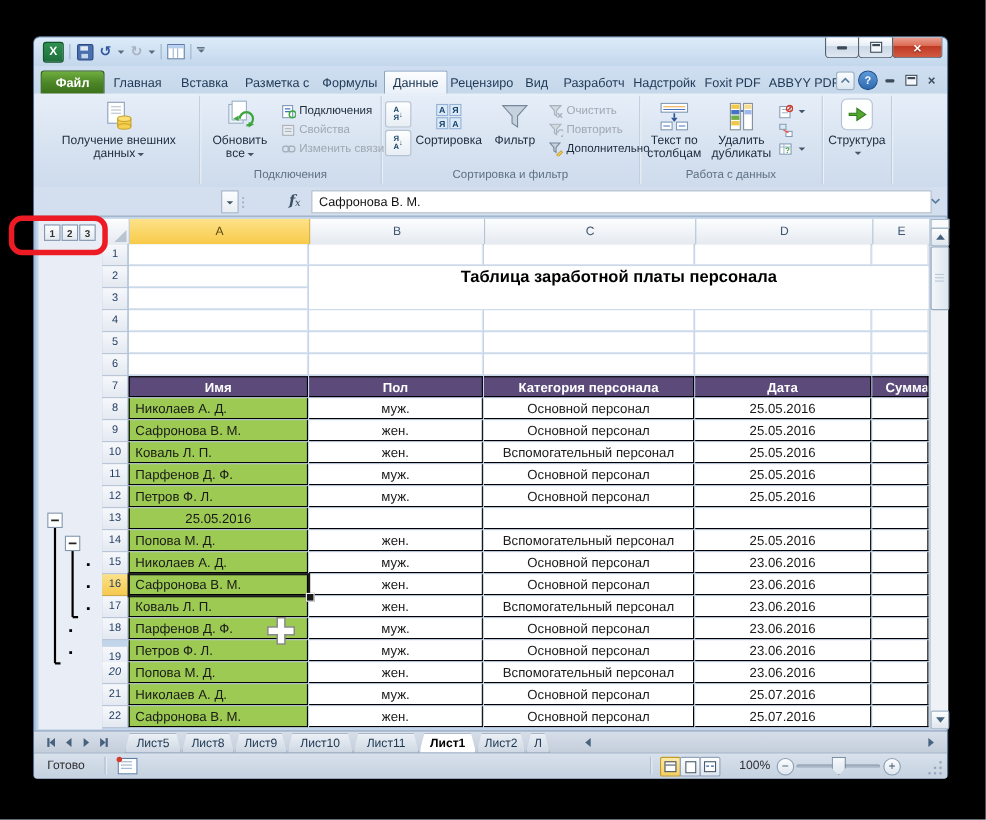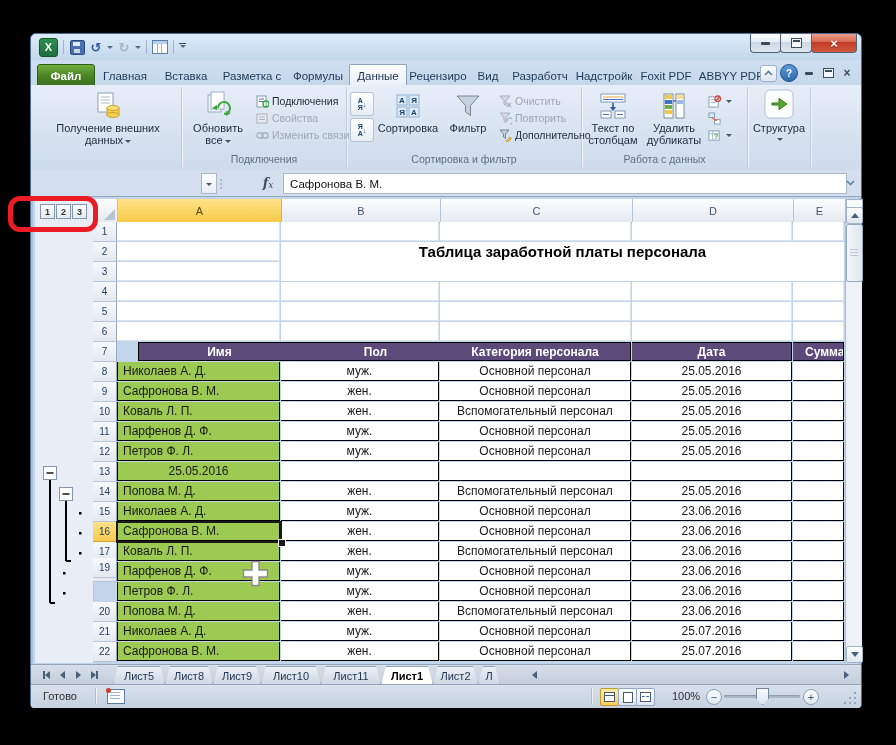--- a/index.html
+++ b/index.html
@@ -544,7 +544,7 @@
       <div class="cell" style="left: 409px; top: 288px; width: 191px; height: 19px;"></div>
       <div class="cell" style="left: 601px; top: 288px; width: 160px; height: 19px;"></div>
       <div class="cell" style="left: 762px; top: 288px; width: 51px; height: 19px;"></div>
-      <div class="cell t hdr7 left1" style="left: 86px; top: 308px; width: 163px; height: 19px; margin-left: 21px;">Имя</div>
+      <div class="cell t hdr7 left1" style="left: 86px; top: 308px; width: 163px; height: 19px;">Имя</div>
       <div class="cell t hdr7" style="left: 250px; top: 308px; width: 190px; height: 19px;">Пол</div>
       <div class="cell t hdr7" style="left: 409px; top: 308px; width: 191px; height: 19px;">Категория персонала</div>
       <div class="cell t hdr7" style="left: 601px; top: 308px; width: 160px; height: 19px;">Дата</div>

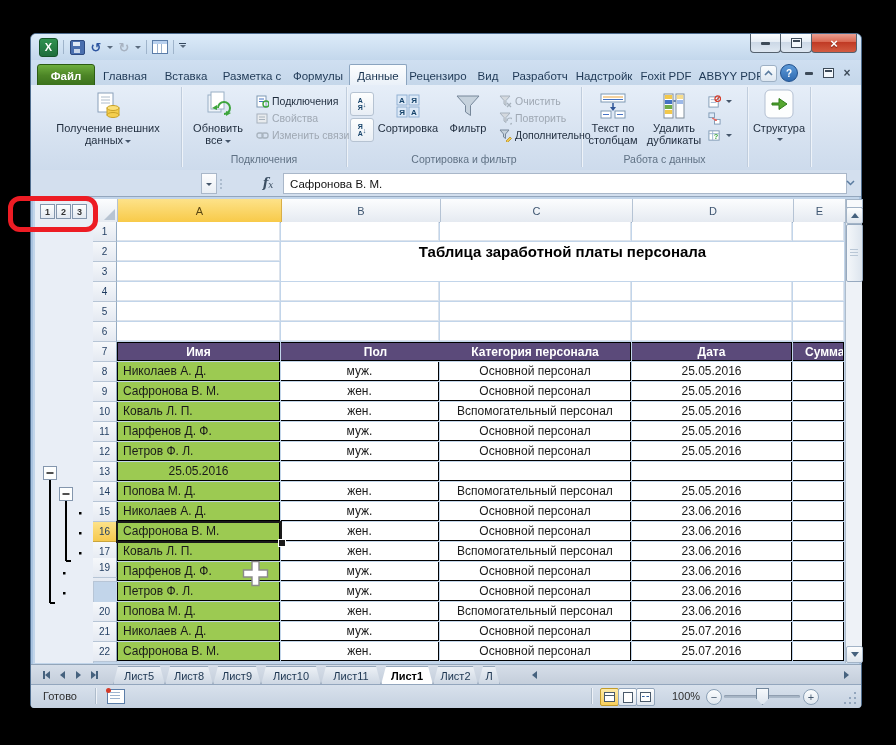--- a/index.html
+++ b/index.html
@@ -545,7 +545,7 @@
       <div class="cell" style="left: 601px; top: 288px; width: 160px; height: 19px;"></div>
       <div class="cell" style="left: 762px; top: 288px; width: 51px; height: 19px;"></div>
       <div class="cell t hdr7 left1" style="left: 86px; top: 308px; width: 163px; height: 19px;">Имя</div>
-      <div class="cell t hdr7" style="left: 250px; top: 308px; width: 190px; height: 19px;">Пол</div>
+      <div class="cell t hdr7" style="left: 250px; top: 308px; width: 158px; height: 19px;">Пол</div>
       <div class="cell t hdr7" style="left: 409px; top: 308px; width: 191px; height: 19px;">Категория персонала</div>
       <div class="cell t hdr7" style="left: 601px; top: 308px; width: 160px; height: 19px;">Дата</div>
       <div class="cell t hdr7" style="left: 762px; top: 308px; width: 51px; height: 19px; justify-content: flex-start; padding-left: 12px;">Сумма</div>

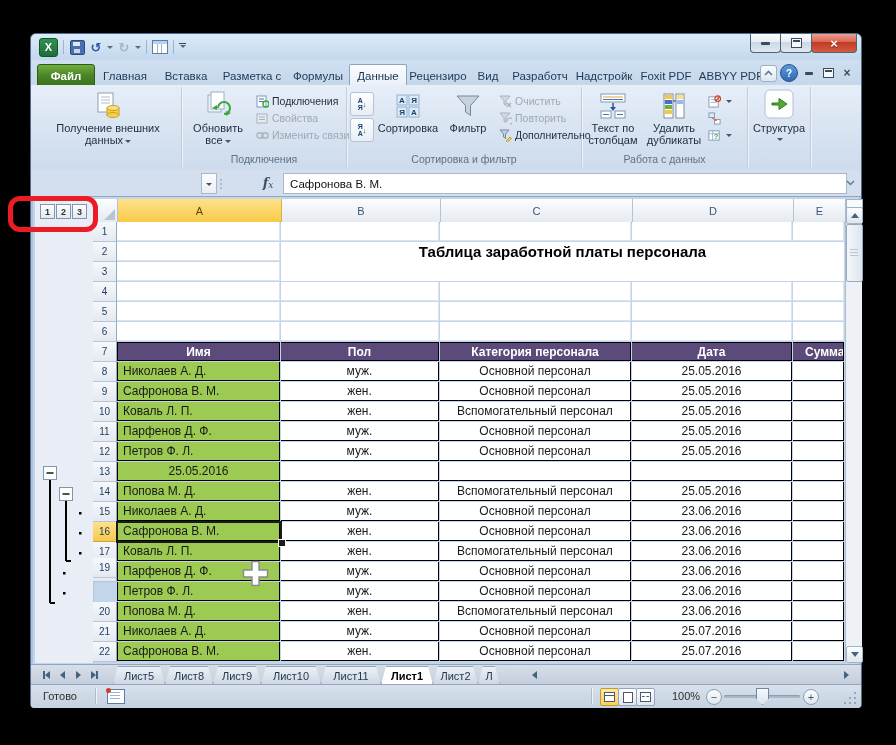--- a/index.html
+++ b/index.html
@@ -510,7 +510,7 @@
       <div class="rowhdr sel" style="left: 62px; top: 488px; width: 23px; height: 19px;">16</div>
       <div class="rowhdr" style="left: 62px; top: 508px; width: 23px; height: 19px;">17</div>
       <div class="rowhdr" style="left: 62px; top: 528px; width: 23px; height: 19px;">18</div>
-      <div class="rowhdr" style="left: 62px; top: 524px; width: 23px; height: 19px;">19</div>
+      <div class="rowhdr" style="left: 62px; top: 554px; width: 23px; height: 19px;">19</div>
       <div class="rowhdr" style="left: 62px; top: 568px; width: 23px; height: 19px;">20</div>
       <div class="rowhdr" style="left: 62px; top: 588px; width: 23px; height: 19px;">21</div>
       <div class="rowhdr" style="left: 62px; top: 608px; width: 23px; height: 19px;">22</div>

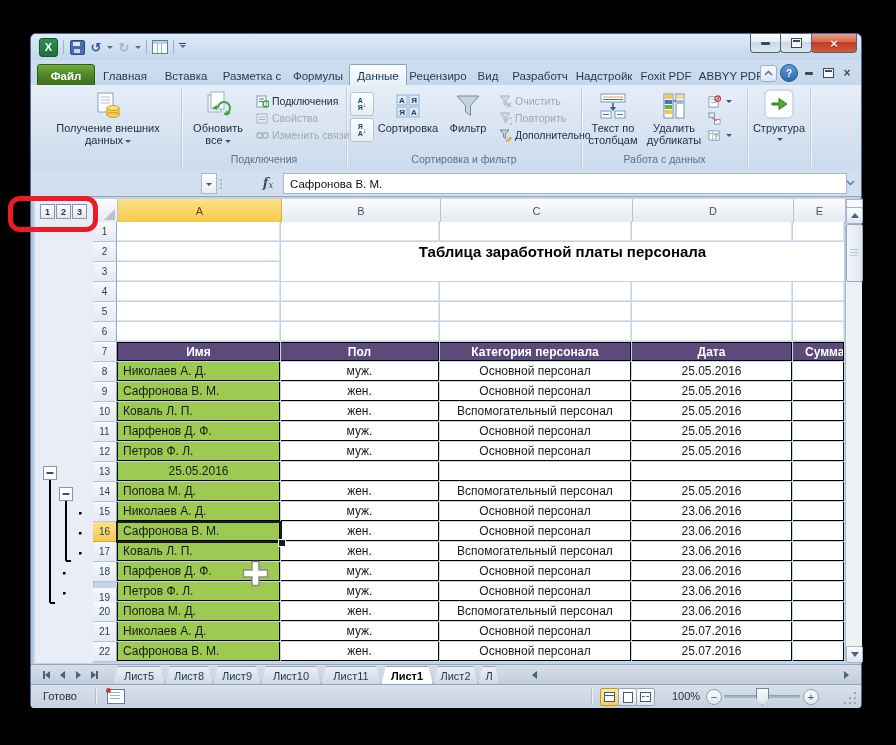--- a/index.html
+++ b/index.html
@@ -511,7 +511,7 @@
       <div class="rowhdr" style="left: 62px; top: 508px; width: 23px; height: 19px;">17</div>
       <div class="rowhdr" style="left: 62px; top: 528px; width: 23px; height: 19px;">18</div>
       <div class="rowhdr" style="left: 62px; top: 554px; width: 23px; height: 19px;">19</div>
-      <div class="rowhdr" style="left: 62px; top: 568px; width: 23px; height: 19px;">20</div>
+      <div class="rowhdr" style="left: 62px; top: 568px; width: 23px; height: 19px; font-style: italic;">20</div>
       <div class="rowhdr" style="left: 62px; top: 588px; width: 23px; height: 19px;">21</div>
       <div class="rowhdr" style="left: 62px; top: 608px; width: 23px; height: 19px;">22</div>
       <div class="cell" style="left: 86px; top: 188px; width: 163px; height: 19px;"></div>

